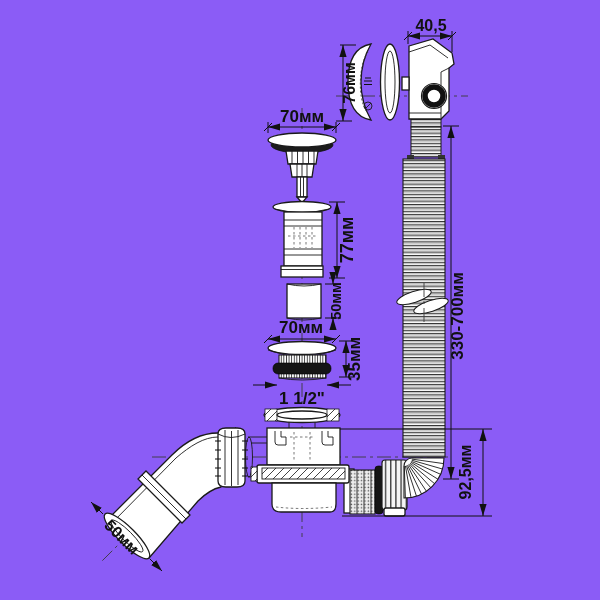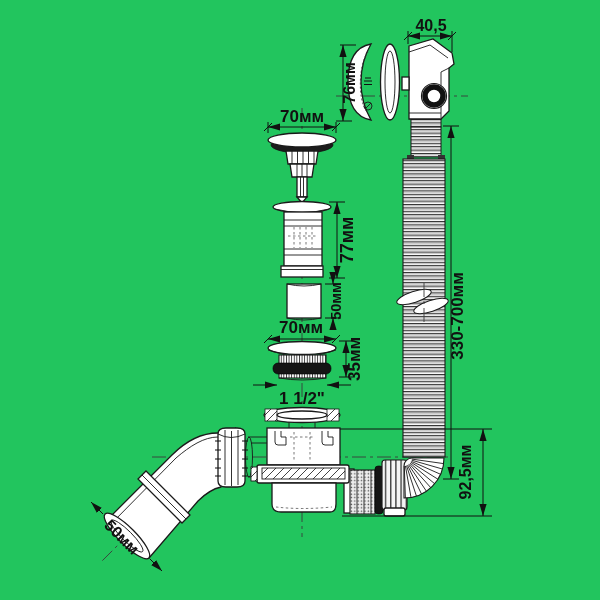--- a/index.html
+++ b/index.html
@@ -3,7 +3,7 @@
 <meta charset="utf-8">
 <style>
   html,body{margin:0;padding:0;background:#ffffff;}
-  .stage{width:600px;height:600px;position:relative;background:#22c55e;overflow:hidden;
+  .stage{width:600px;height:600px;position:relative;background:#8b5cf6;overflow:hidden;
          font-family:"Liberation Sans","DejaVu Sans",sans-serif;}
   svg{display:block;}
   svg text{font-family:"Liberation Sans","DejaVu Sans",sans-serif;font-weight:bold;fill:#111;}

